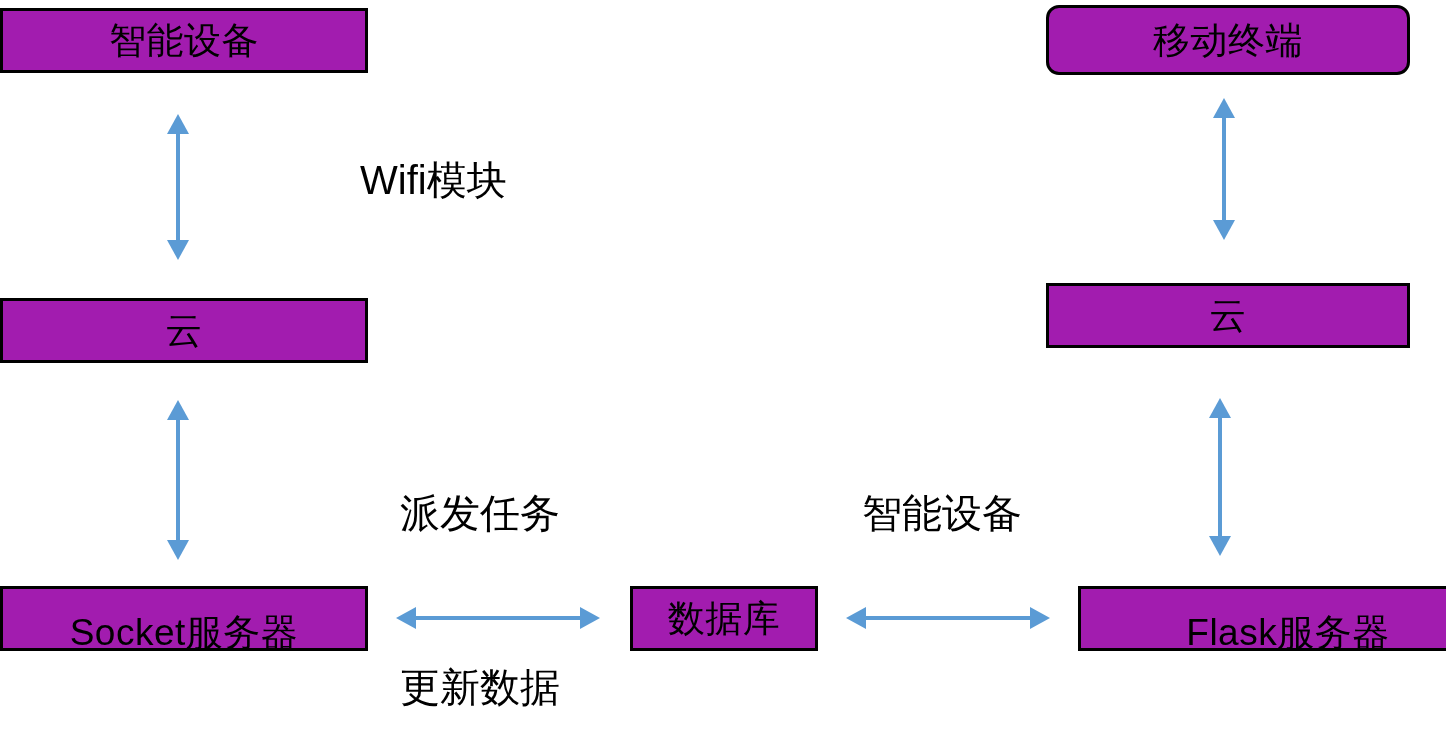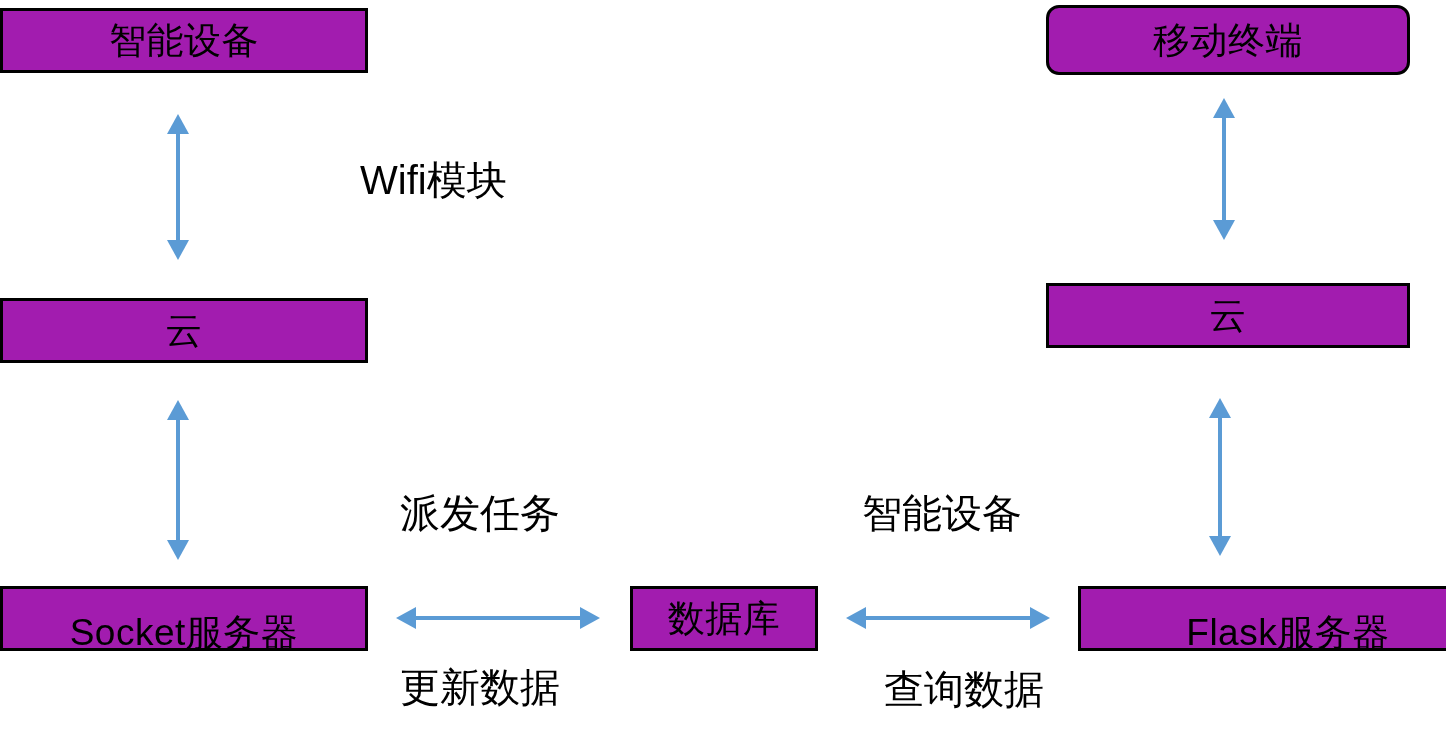--- a/index.html
+++ b/index.html
@@ -135,7 +135,6 @@
 
   <div class="edge-label" style="left:862px; top:494px;">智能设备</div>
 
-  <div class="edge-label" style="left:884px; top:670px;">查询数据</div>
 
 </div>
 

